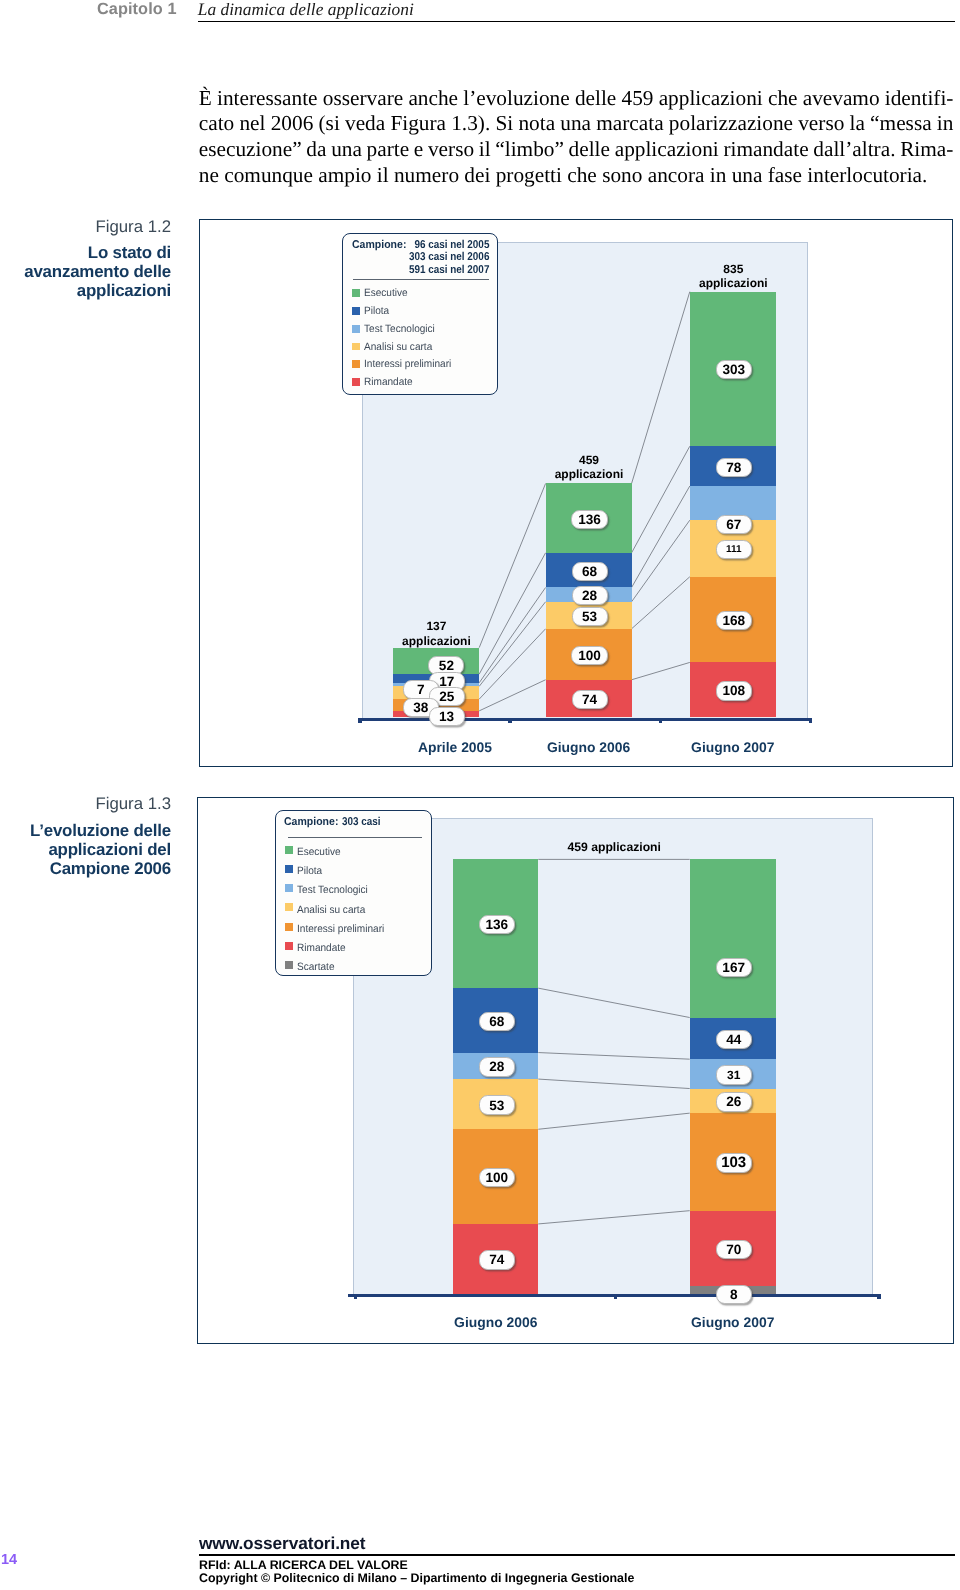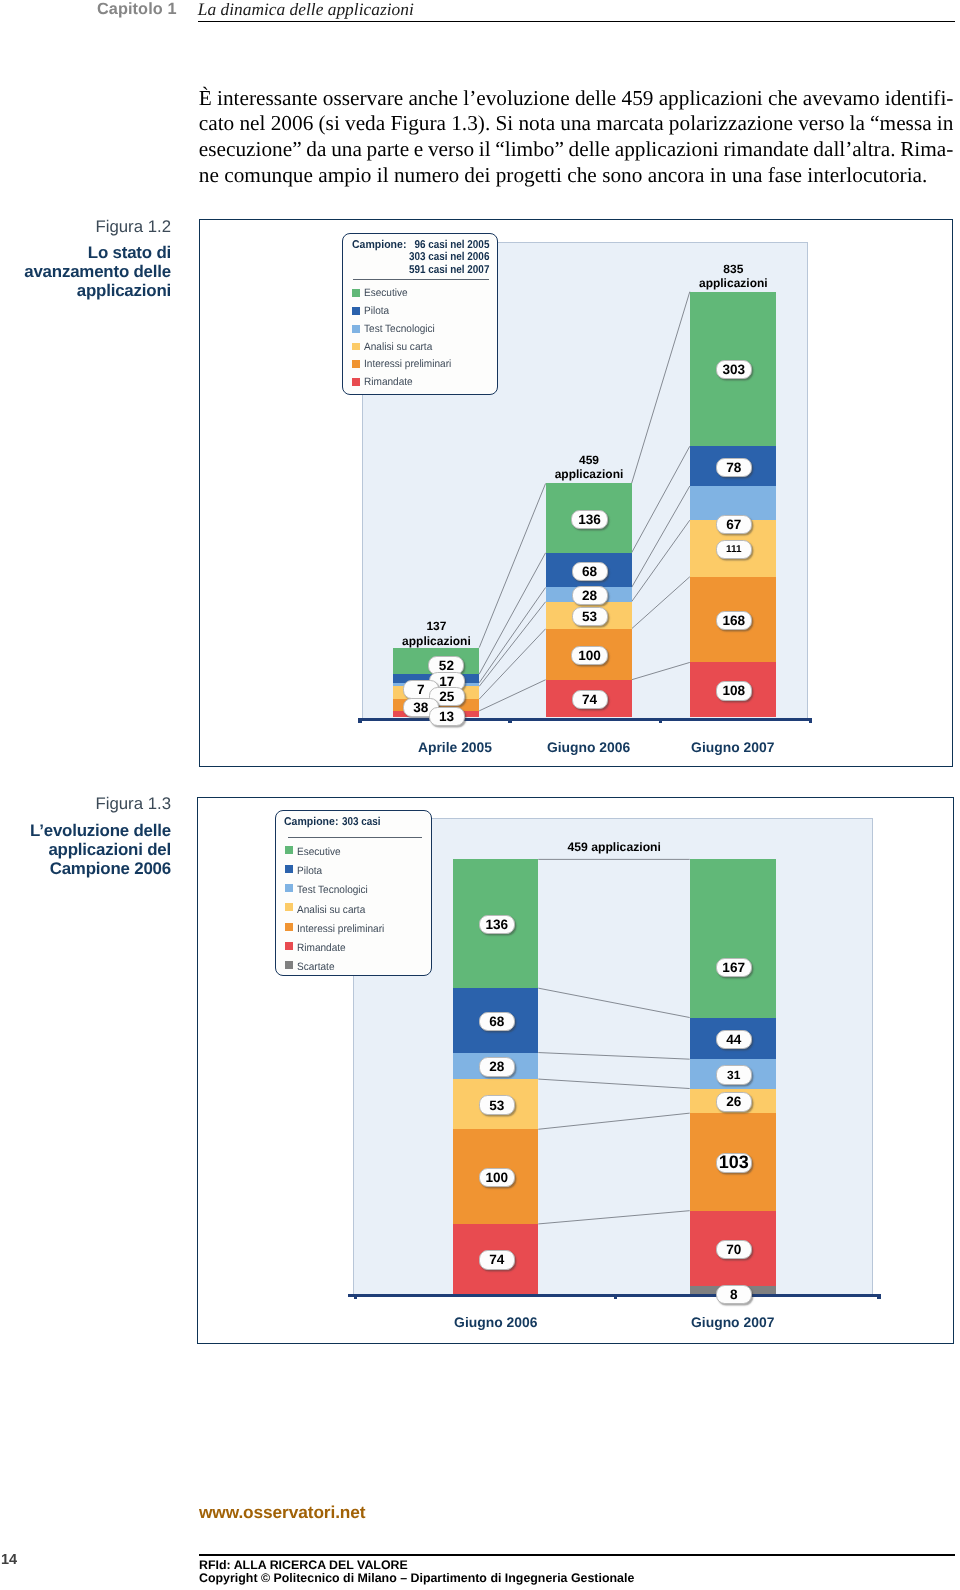--- a/index.html
+++ b/index.html
@@ -208,7 +208,7 @@
     <div class="pill" style="position: absolute; left: 715.7px; top: 1029.65px; width: 34px; height: 17.4px; font-size: 13.6px; border-radius: 8.7px;">44</div>
     <div class="pill" style="position: absolute; left: 715.7px; top: 1065.16px; width: 34px; height: 17.4px; font-size: 12px; border-radius: 8.7px;">31</div>
     <div class="pill" style="position: absolute; left: 715.7px; top: 1092.14px; width: 34px; height: 17.4px; font-size: 13.6px; border-radius: 8.7px;">26</div>
-    <div class="pill" style="position: absolute; left: 715.5px; top: 1153.22px; width: 34.4px; height: 17.4px; font-size: 18px; border-radius: 8.7px;">103</div>
+    <div class="pill" style="position: absolute; left: 715.5px; top: 1153.22px; width: 34.4px; height: 17.4px; font-size: 15px; border-radius: 8.7px;">103</div>
     <div class="pill" style="position: absolute; left: 715.7px; top: 1239.85px; width: 34px; height: 17.4px; font-size: 13.6px; border-radius: 8.7px;">70</div>
     <div class="pill" style="position: absolute; left: 715.7px; top: 1284.8px; width: 34px; height: 17.4px; font-size: 13.6px; border-radius: 8.7px;">8</div>
     <div class="total-label" style="position: absolute; left: 534.2px; top: 839.8px; width: 160px; font-size: 12.2px; line-height: 14.27px;">459 applicazioni</div>

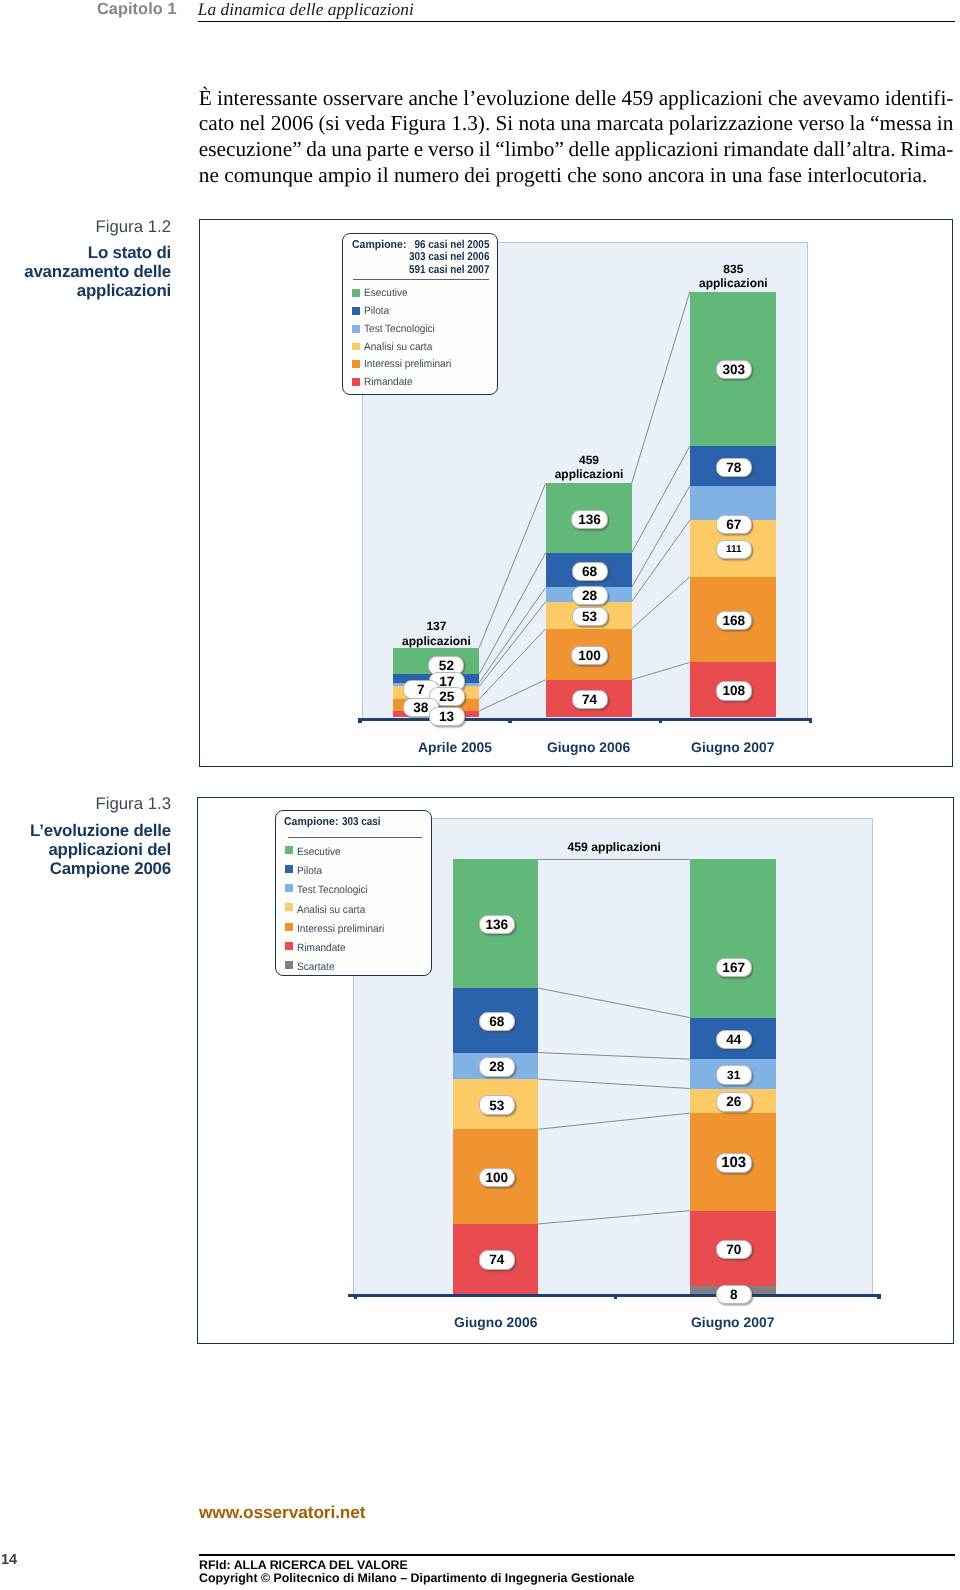--- a/index.html
+++ b/index.html
@@ -62,7 +62,7 @@
   
   #chart1,#chart2{left:0;top:0;width:960px;height:1590px;}
   #page-number{left:1px;top:1552px;font-size:14.5px;font-weight:bold;color:#404040;}
-  #footer-site{left:199px;top:1502px;font-size:17.3px;font-weight:bold;color:#a16207;
+  #footer-site{left:199px;top:1533px;font-size:17.3px;font-weight:bold;color:#0f172a;
                letter-spacing:-0.1px;}
   #footer-rule{left:199px;top:1554.4px;width:756px;height:1.5px;background:#000;}
   #footer-line1{left:199px;top:1557.5px;font-size:12.4px;font-weight:bold;color:#000;}

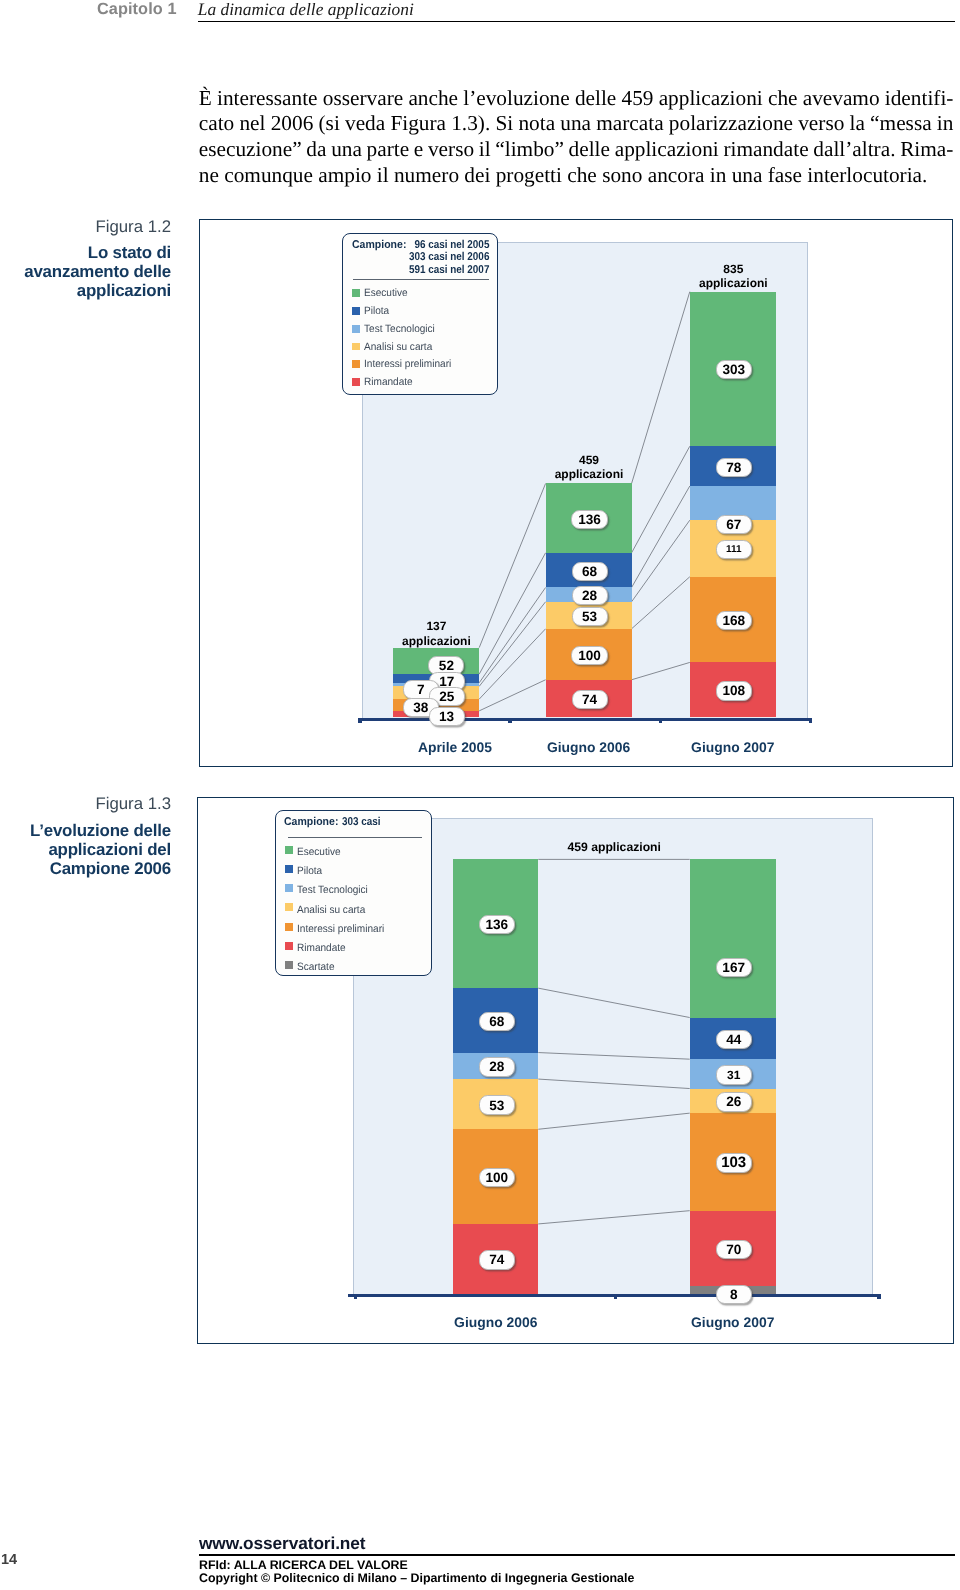--- a/index.html
+++ b/index.html
@@ -61,7 +61,7 @@
 
   
   #chart1,#chart2{left:0;top:0;width:960px;height:1590px;}
-  #page-number{left:1px;top:1552px;font-size:14.5px;font-weight:bold;color:#404040;}
+  #page-number{left:1px;top:1552px;font-size:14.5px;font-weight:bold;color:#8b5cf6;}
   #footer-site{left:199px;top:1533px;font-size:17.3px;font-weight:bold;color:#0f172a;
                letter-spacing:-0.1px;}
   #footer-rule{left:199px;top:1554.4px;width:756px;height:1.5px;background:#000;}

